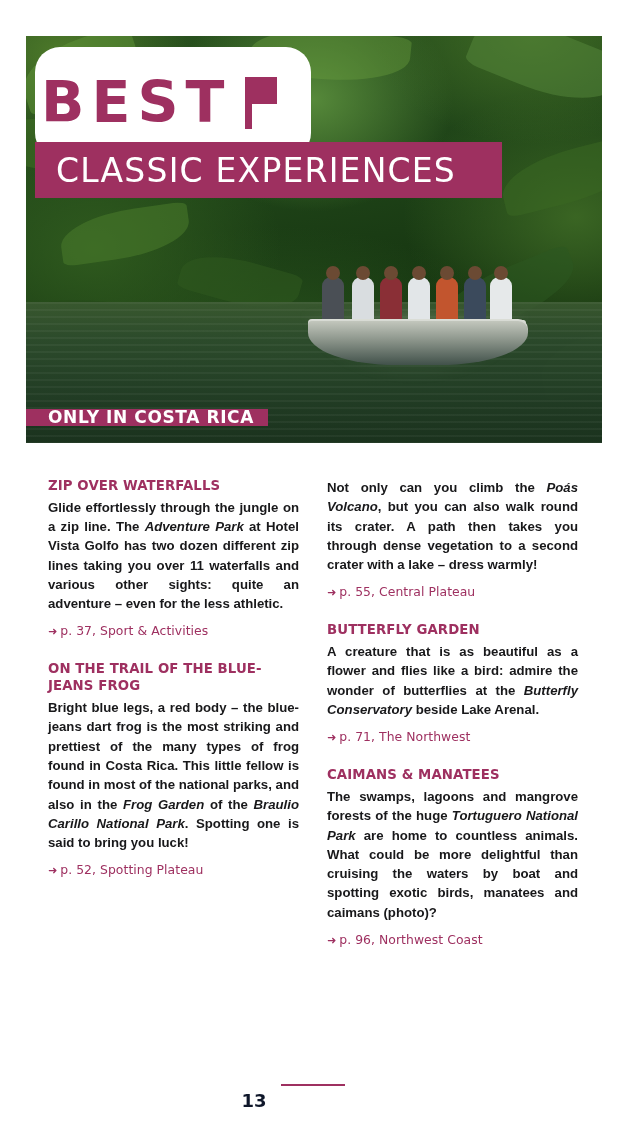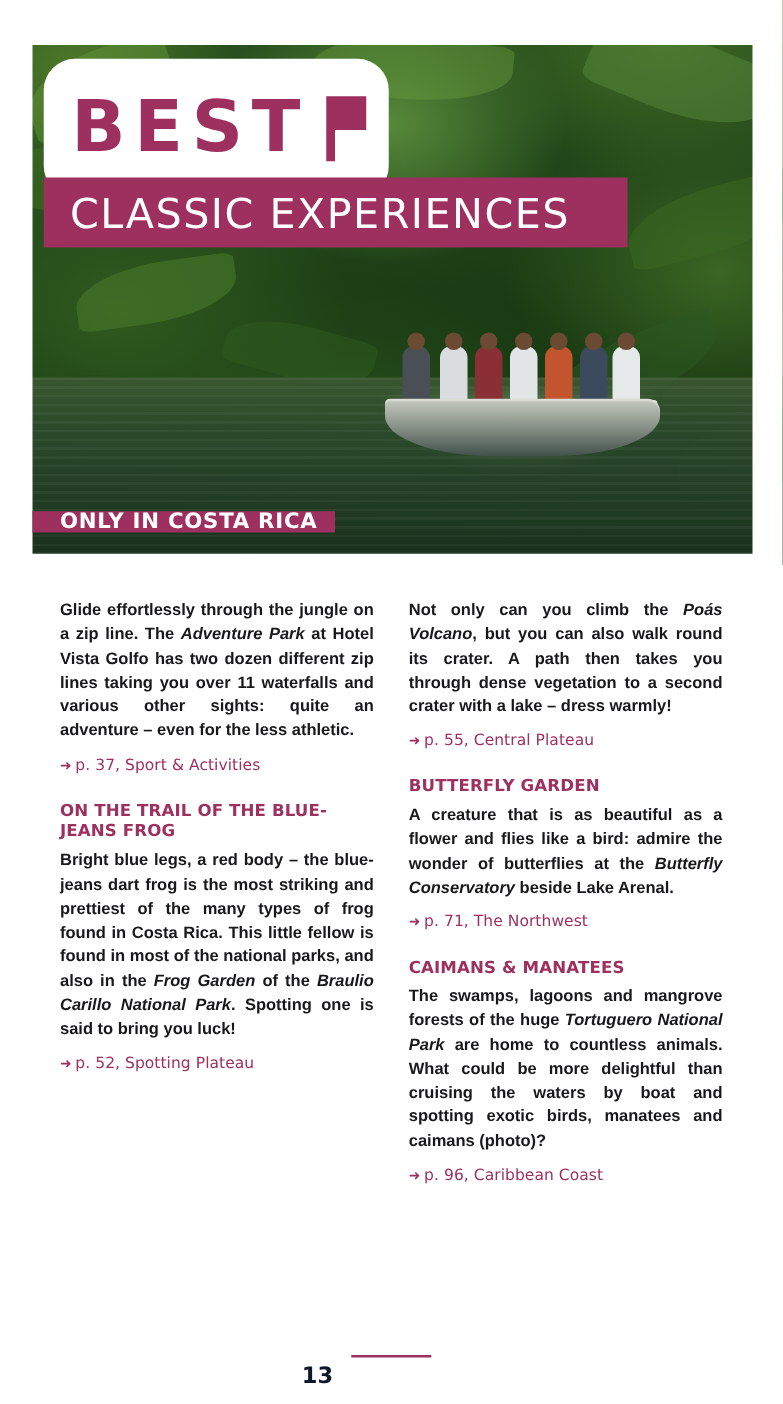--- a/index.html
+++ b/index.html
@@ -155,7 +155,7 @@
     background: #ffffff;
     display: flex;
     align-items: center;
-    padding-left: 22px;
+    padding-left: 6px;
     box-sizing: border-box;
     border-radius: 25px;
   }

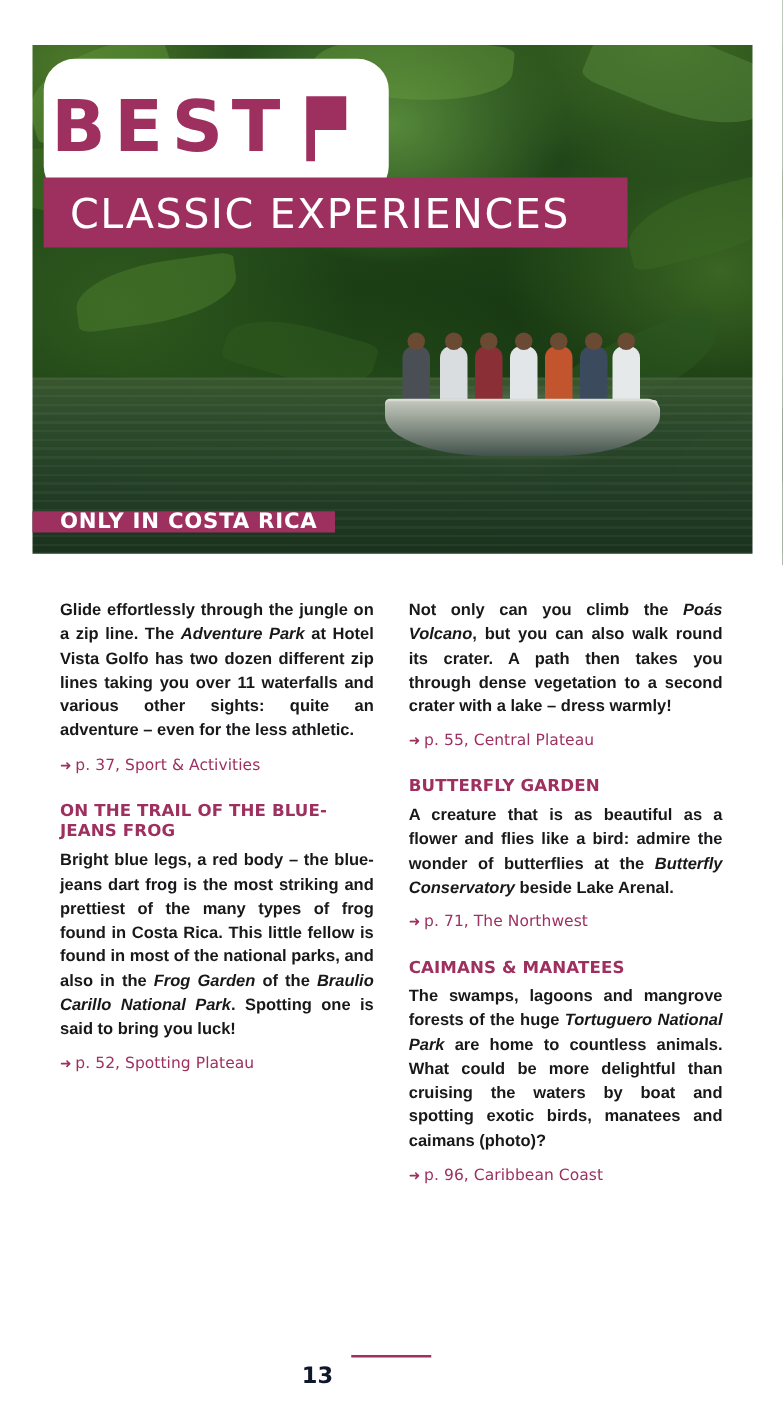--- a/index.html
+++ b/index.html
@@ -357,6 +357,7 @@
 <div class="columns">
   <div class="col">
     <div class="entry">
+      <h3 class="entry-title">ZIP OVER WATERFALLS</h3>
       <p class="entry-body">Glide effortlessly through the jungle on a zip line. The <em>Adventure Park</em> at Hotel Vista Golfo has two dozen different zip lines taking you over 11 waterfalls and various other sights: quite an adventure – even for the less athletic.</p>
       <span class="ref"><span class="arrow">➜</span><span>p. 37, Sport &amp; Activities</span></span>
     </div>

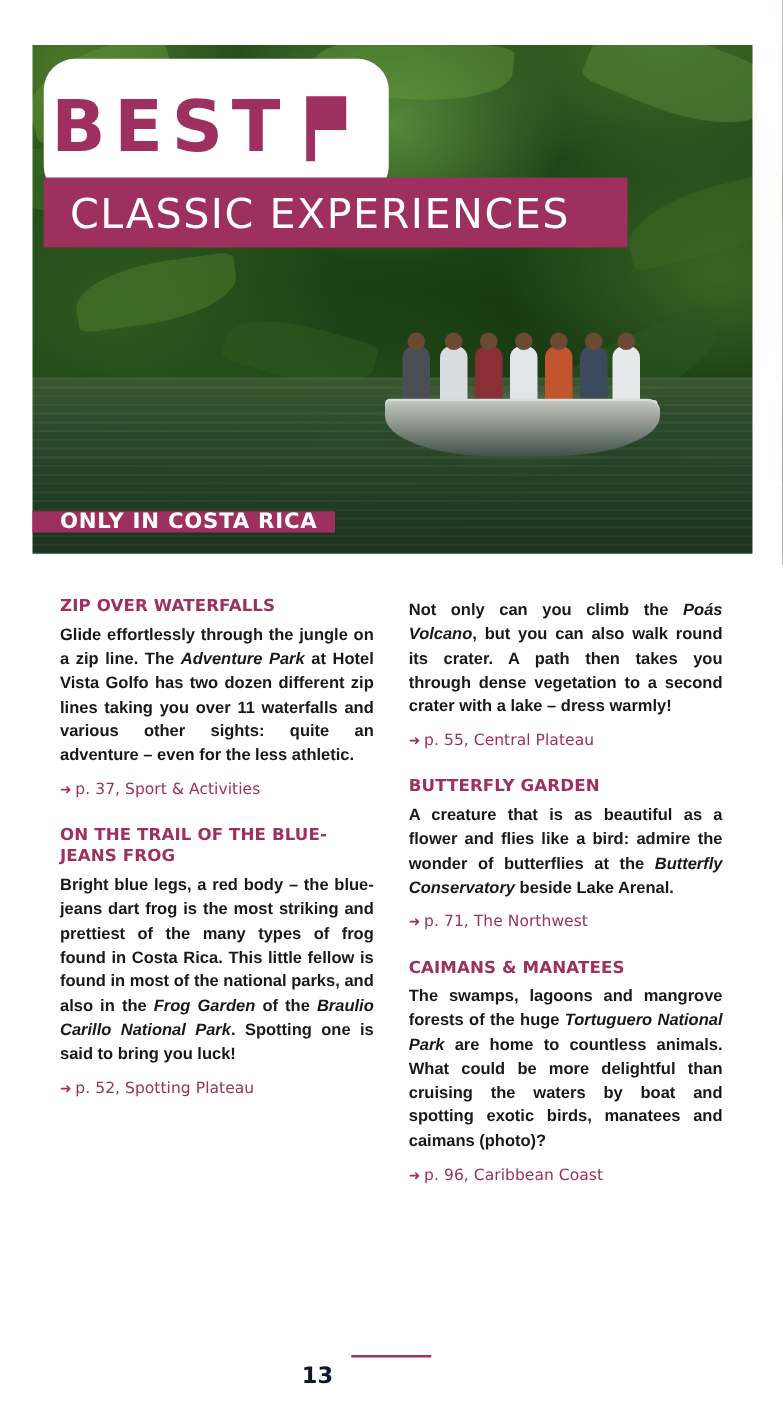--- a/index.html
+++ b/index.html
@@ -381,7 +381,7 @@
     <div class="entry">
       <h3 class="entry-title">CAIMANS &amp; MANATEES</h3>
       <p class="entry-body">The swamps, lagoons and mangrove forests of the huge <em>Tortuguero National Park</em> are home to countless animals. What could be more delightful than cruising the waters by boat and spotting exotic birds, manatees and caimans (photo)?</p>
-      <span class="ref"><span class="arrow">➜</span><span>p. 96, Caribbean Coast</span></span>
+      <span class="ref"><span class="arrow">➜</span><span>p. 96, Northwest Coast</span></span>
     </div>
   </div>
 </div>

